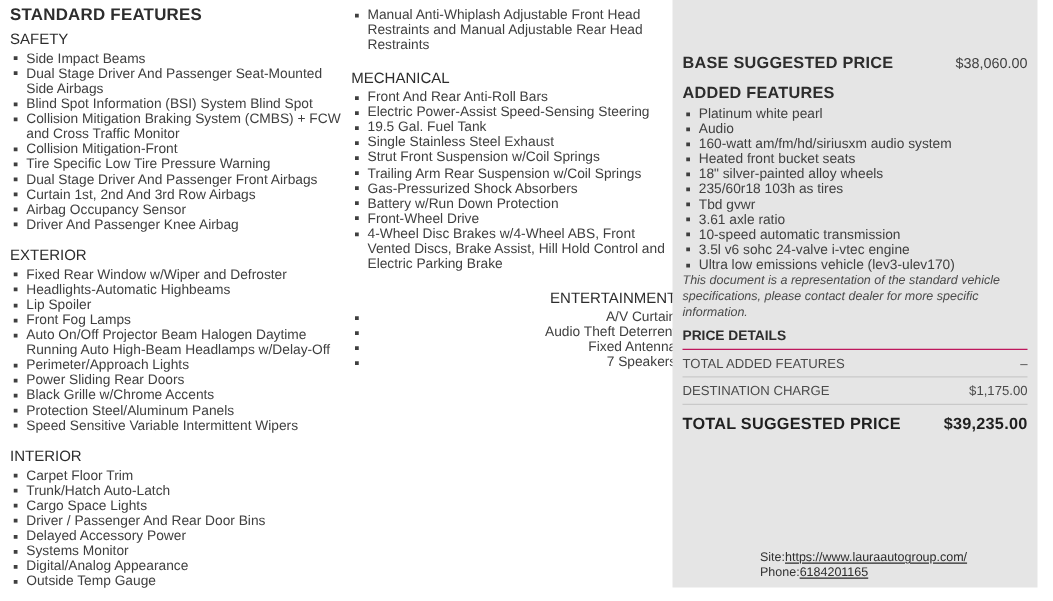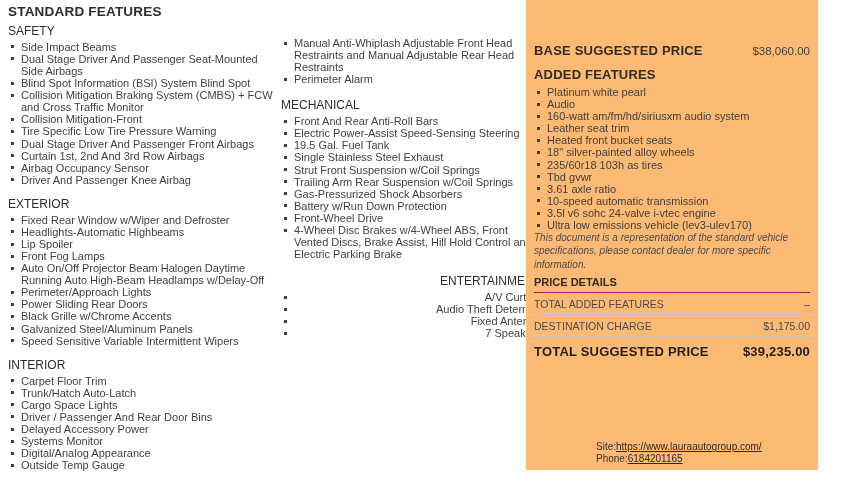--- a/index.html
+++ b/index.html
@@ -15,7 +15,7 @@
   
   .col { position:absolute; }
   .col1 { left:8px; top:4px; width:266px; }
-  .col2 { left:281px; top:37px; width:260px; }
+  .col2 { left:281px; top:6px; width:260px; }
 
   .page-title {
     font-size:13.5px; font-weight:bold; color:#2d2d2d;

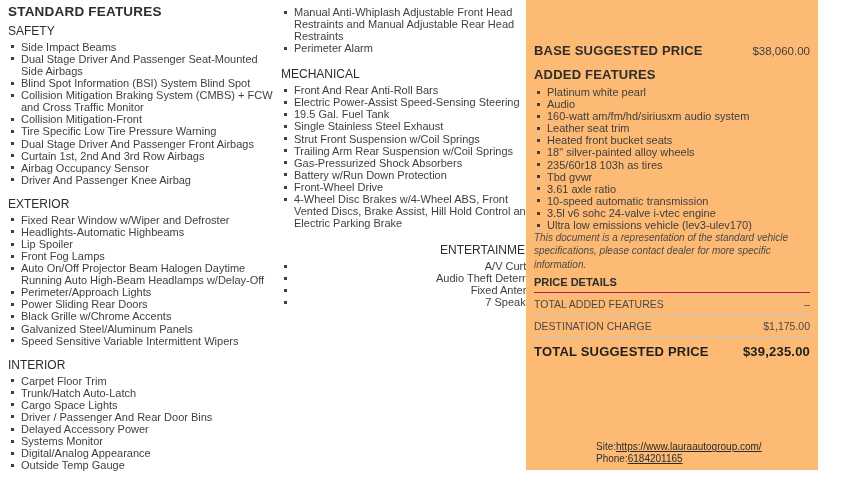--- a/index.html
+++ b/index.html
@@ -134,7 +134,6 @@
       <ul class="features">
 
       <li>Manual Anti-Whiplash Adjustable Front Head Restraints and Manual Adjustable Rear Head Restraints</li>
-          <li>Perimeter Alarm</li>
         </ul>
     </section>
 

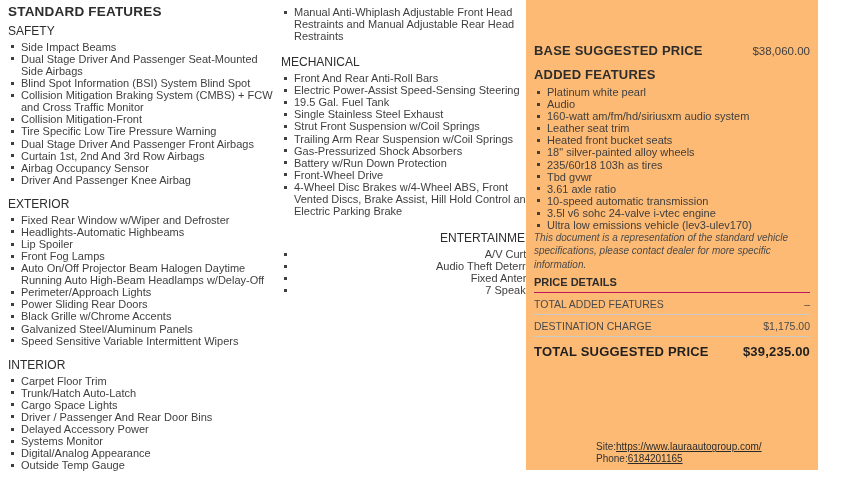--- a/index.html
+++ b/index.html
@@ -38,8 +38,8 @@
 
   
   .price-panel {
-    position:absolute; left:526px; top:0; width:292px; height:470px;
-    background:#fdba74; padding:5px 8px 0 8px;
+    position:absolute; left:538px; top:0; width:292px; height:470px;
+    background:#e5e5e5; padding:5px 8px 0 8px;
   }
   .base-row { display:flex; justify-content:space-between; align-items:baseline; }
   .base-label { font-size:13px; font-weight:bold; color:#2d2d2d; letter-spacing:.2px; }

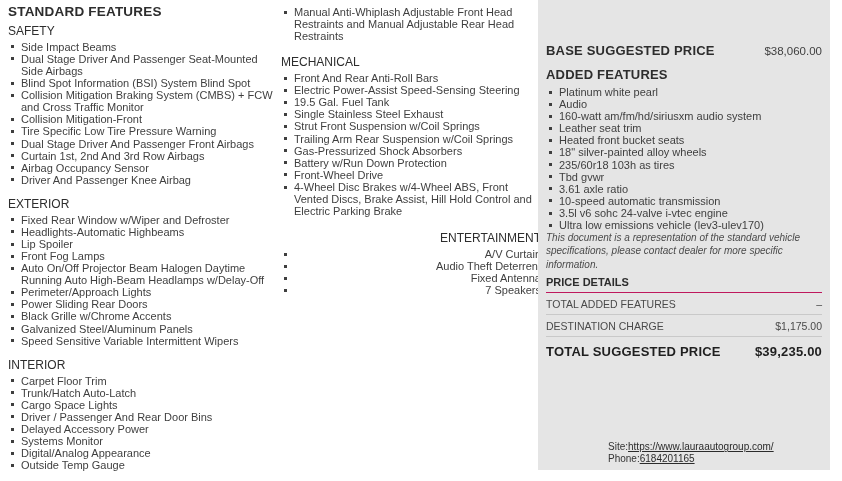--- a/index.html
+++ b/index.html
@@ -178,7 +178,6 @@
     <li>Platinum white pearl</li>
         <li>Audio</li>
         <li>160-watt am/fm/hd/siriusxm audio system</li>
-        <li>Leather seat trim</li>
         <li>Heated front bucket seats</li>
         <li>18" silver-painted alloy wheels</li>
         <li>235/60r18 103h as tires</li>

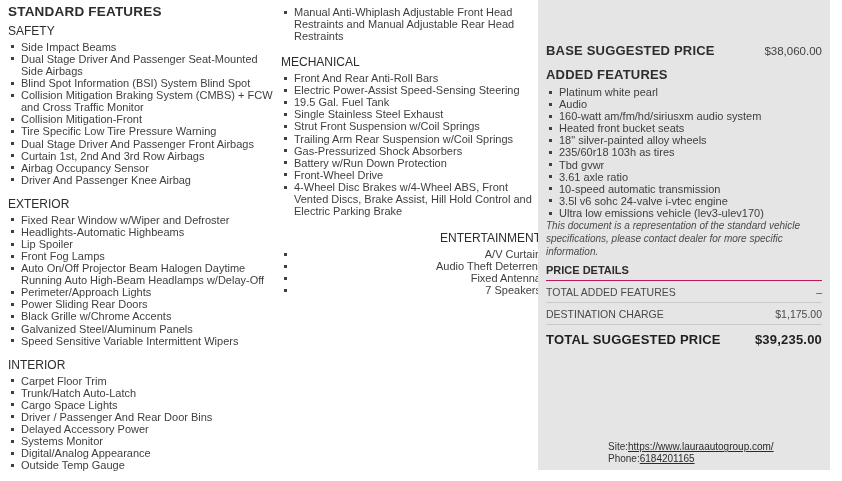--- a/index.html
+++ b/index.html
@@ -108,7 +108,7 @@
           <li>Perimeter/Approach Lights</li>
           <li>Power Sliding Rear Doors</li>
           <li>Black Grille w/Chrome Accents</li>
-          <li>Galvanized Steel/Aluminum Panels</li>
+          <li>Protection Steel/Aluminum Panels</li>
           <li>Speed Sensitive Variable Intermittent Wipers</li>
         </ul>
     </section>

